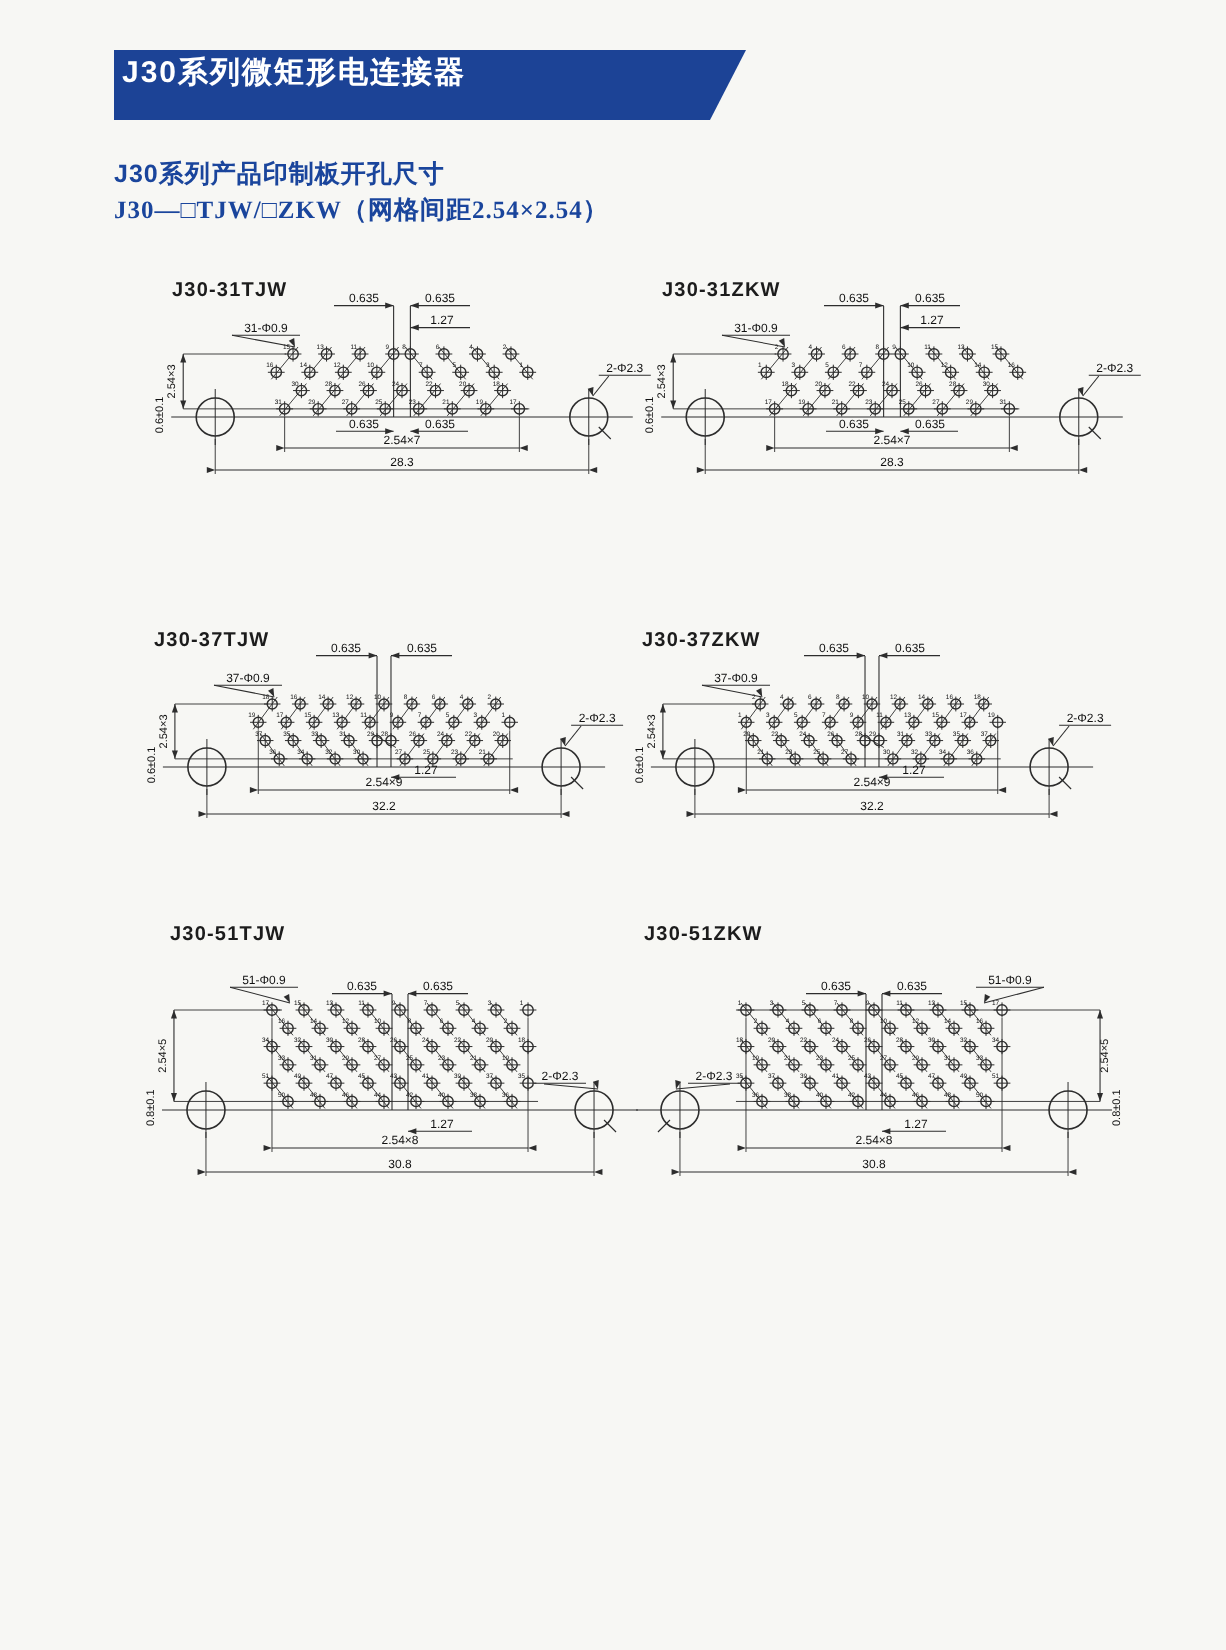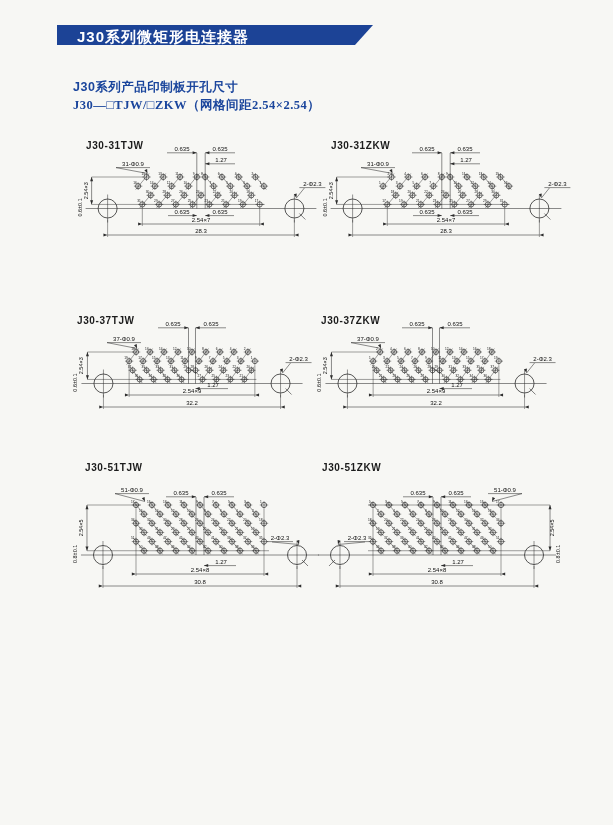--- a/index.html
+++ b/index.html
@@ -5,10 +5,10 @@
   html,body{margin:0;padding:0;}
   .page{position:relative;width:613px;height:825px;background:#f7f7f4;overflow:hidden;
         font-family:"Liberation Sans",sans-serif;}
-  .banner{position:absolute;left:57px;top:25px;width:316px;height:20px;
+  .banner{position:absolute;left:57px;top:25px;width:316px;height:35px;
           clip-path:polygon(0 0,100% 0,calc(100% - 18px) 100%,0 100%);
           color:#fff;font-weight:bold;font-size:15px;line-height:23px;
-          padding-left:20px;letter-spacing:1px;box-sizing:border-box;}
+          padding-left:4px;letter-spacing:1px;box-sizing:border-box;}
   .sub{position:absolute;left:57px;font-weight:bold;font-size:12.5px;letter-spacing:0.5px;margin-left:16px;}
   .sub1{top:79px;}
   .sub2{top:97px;font-family:Liberation Serif, serif;}

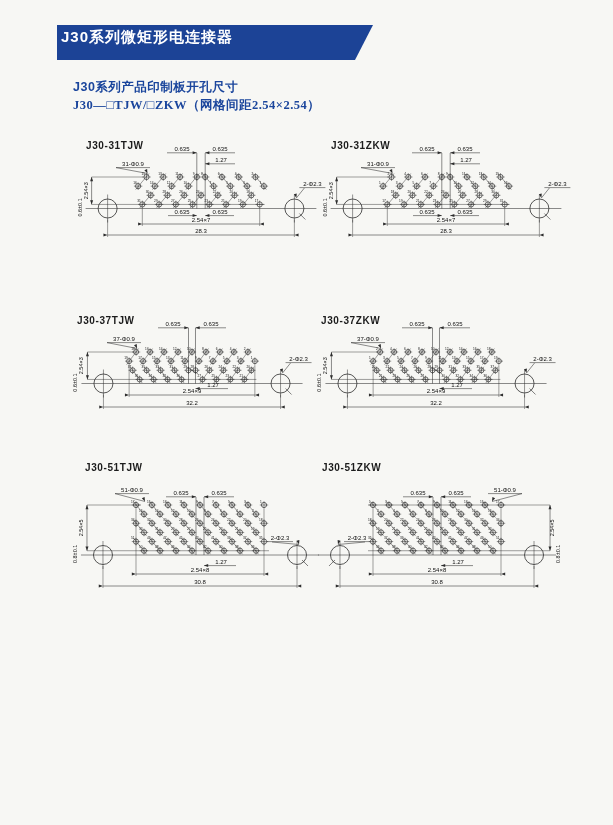--- a/index.html
+++ b/index.html
@@ -9,7 +9,7 @@
           clip-path:polygon(0 0,100% 0,calc(100% - 18px) 100%,0 100%);
           color:#fff;font-weight:bold;font-size:15px;line-height:23px;
           padding-left:4px;letter-spacing:1px;box-sizing:border-box;}
-  .sub{position:absolute;left:57px;font-weight:bold;font-size:12.5px;letter-spacing:0.5px;margin-left:16px;}
+  .sub{position:absolute;left:57px;font-weight:bold;font-size:12.5px;letter-spacing:0.5px;}
   .sub1{top:79px;}
   .sub2{top:97px;font-family:Liberation Serif, serif;}
   .fig{position:absolute;width:300px;}

